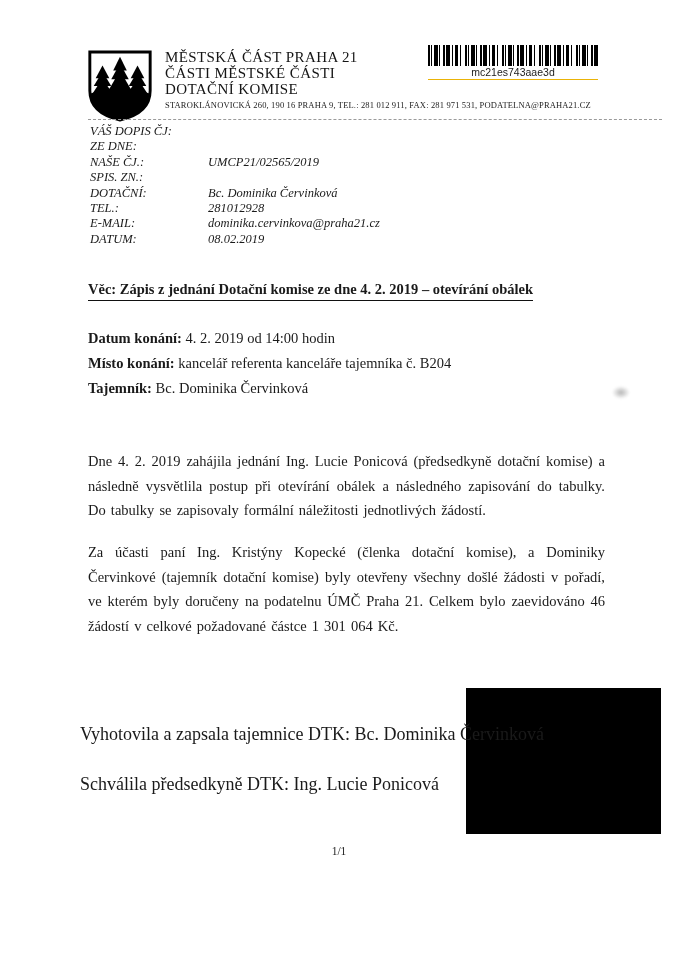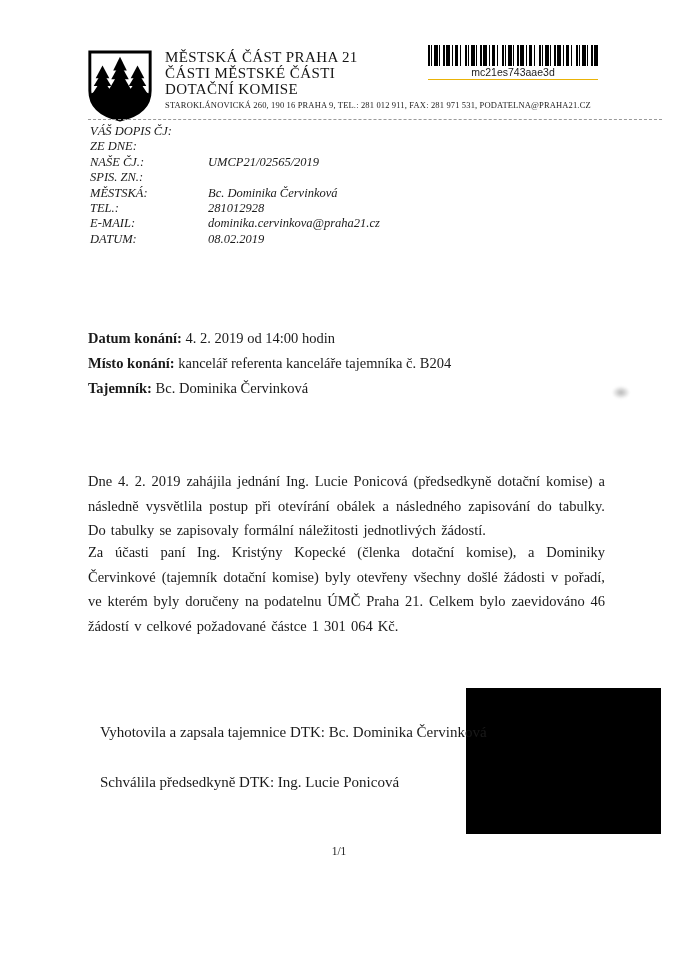--- a/index.html
+++ b/index.html
@@ -172,7 +172,7 @@
       <span class="fvalue"></span>
     </div>
     <div class="frow">
-      <span class="flabel">MĚSTSKÁ:</span>
+      <span class="flabel">DOTAČNÍ:</span>
       <span class="fvalue">Bc. Dominika Červinková</span>
     </div>
     <div class="frow">

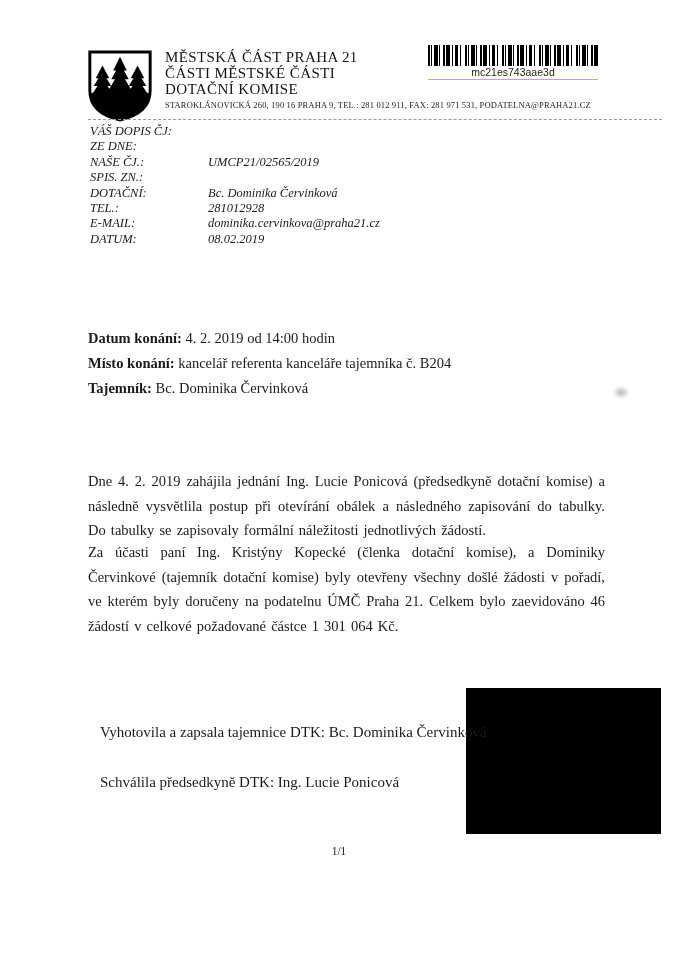--- a/index.html
+++ b/index.html
@@ -189,6 +189,7 @@
     </div>
   </div>
 
+  <div class="subject">Věc: Zápis z jednání Dotační komise ze dne 4. 2. 2019 – otevírání obálek</div>
 
   <div class="meeting">
     <div class="mrow">

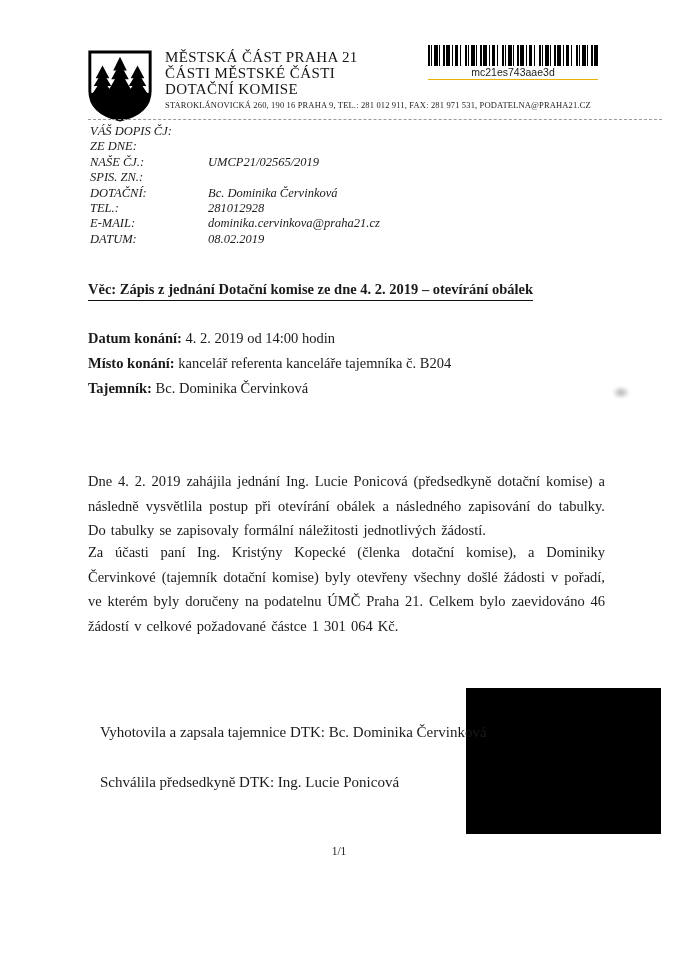--- a/index.html
+++ b/index.html
@@ -88,7 +88,7 @@
     text-align: justify; text-align-last: left;
     word-spacing: 1.5px;
   }
-  .p1 { top: 469px; }
+  .p1 { top: 449px; }
   .p2 { top: 540px; }
 
   

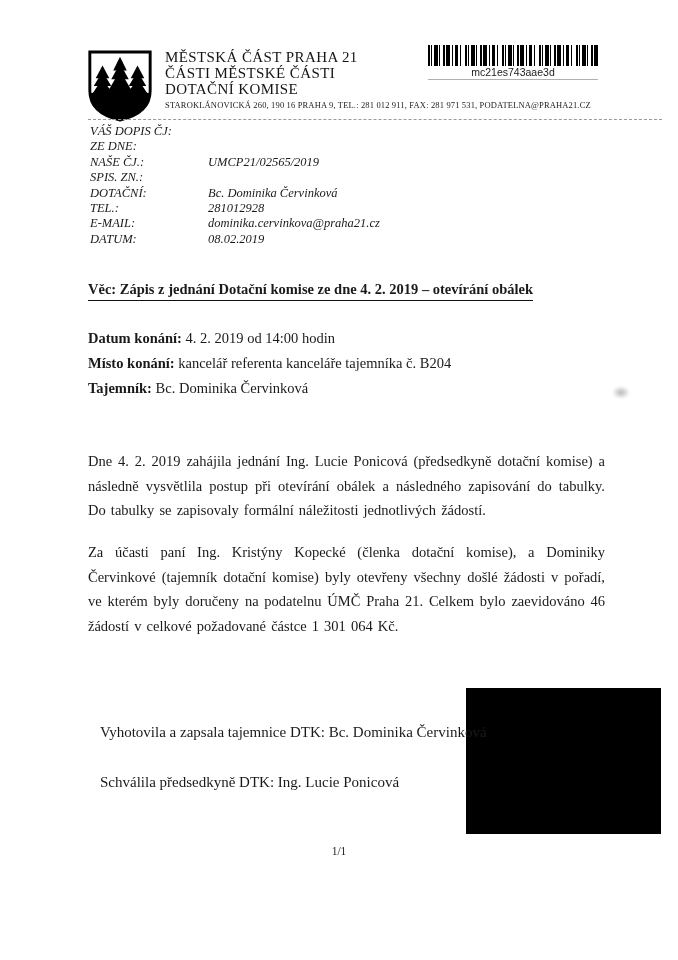--- a/index.html
+++ b/index.html
@@ -98,8 +98,8 @@
     background: #000000;
   }
   .sig {
-    position: absolute; left: 100px;
-    font-size: 15px; white-space: nowrap;
+    position: absolute; left: 80px;
+    font-size: 18px; white-space: nowrap;
   }
   .s1 { top: 724px; }
   .s2 { top: 774px; }

